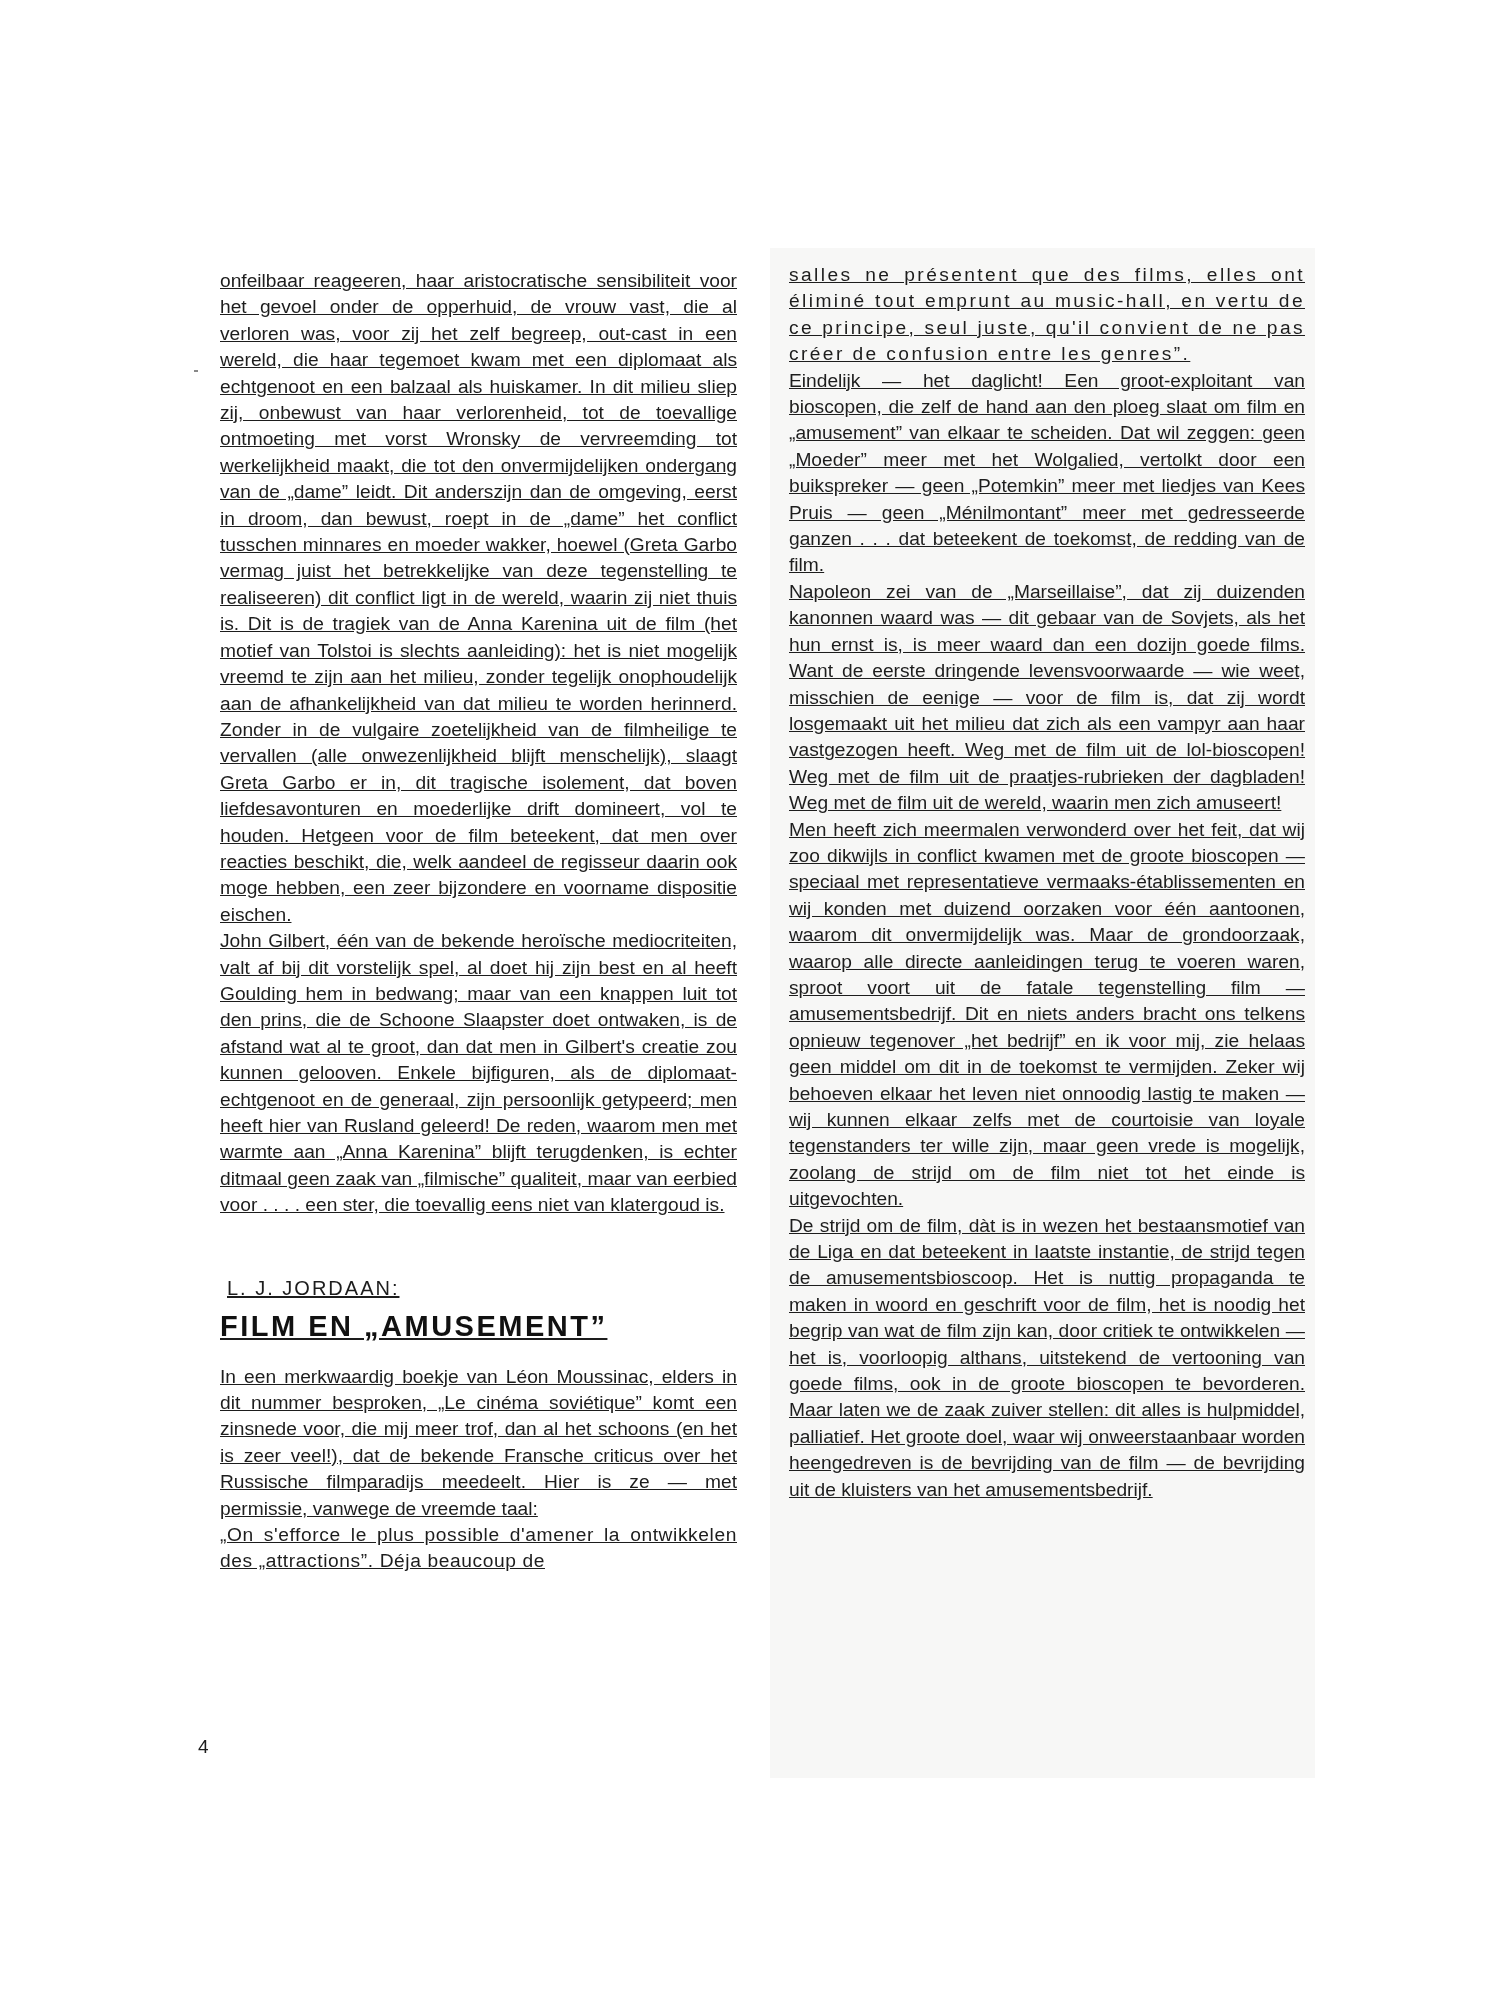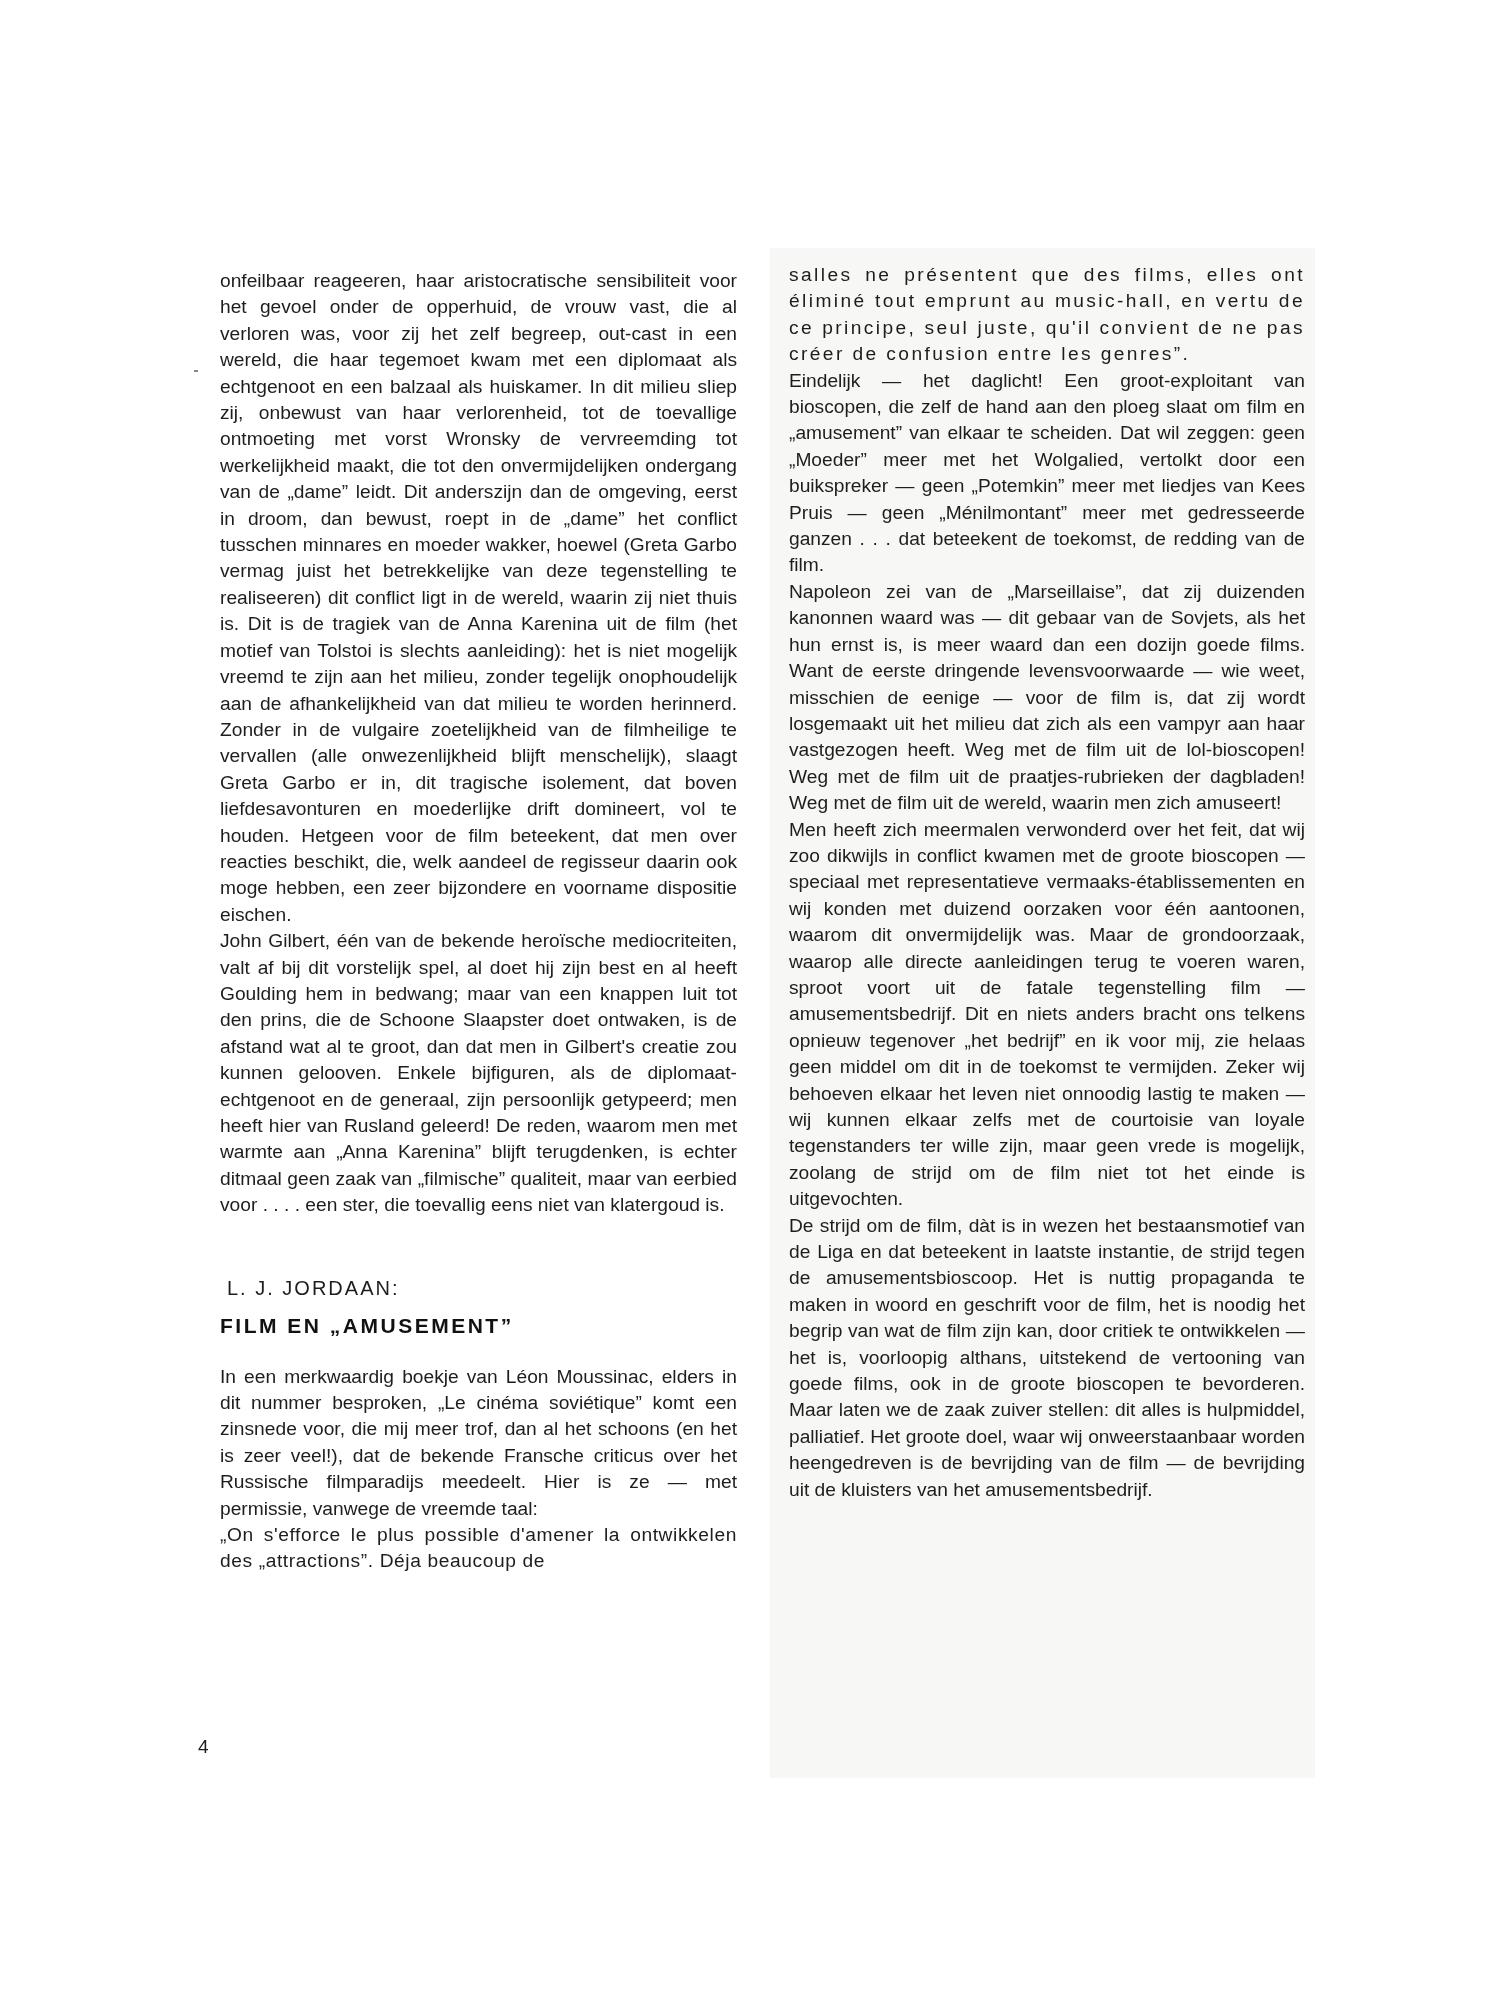--- a/index.html
+++ b/index.html
@@ -18,6 +18,7 @@
       font-size: 19.2px;
       line-height: 26.4px;
       text-align: justify;
+      text-decoration: underline;
     }
     .col-left { left: 220px; top: 268px; width: 517px; }
     .col-right { left: 789px; top: 262px; width: 516px; }

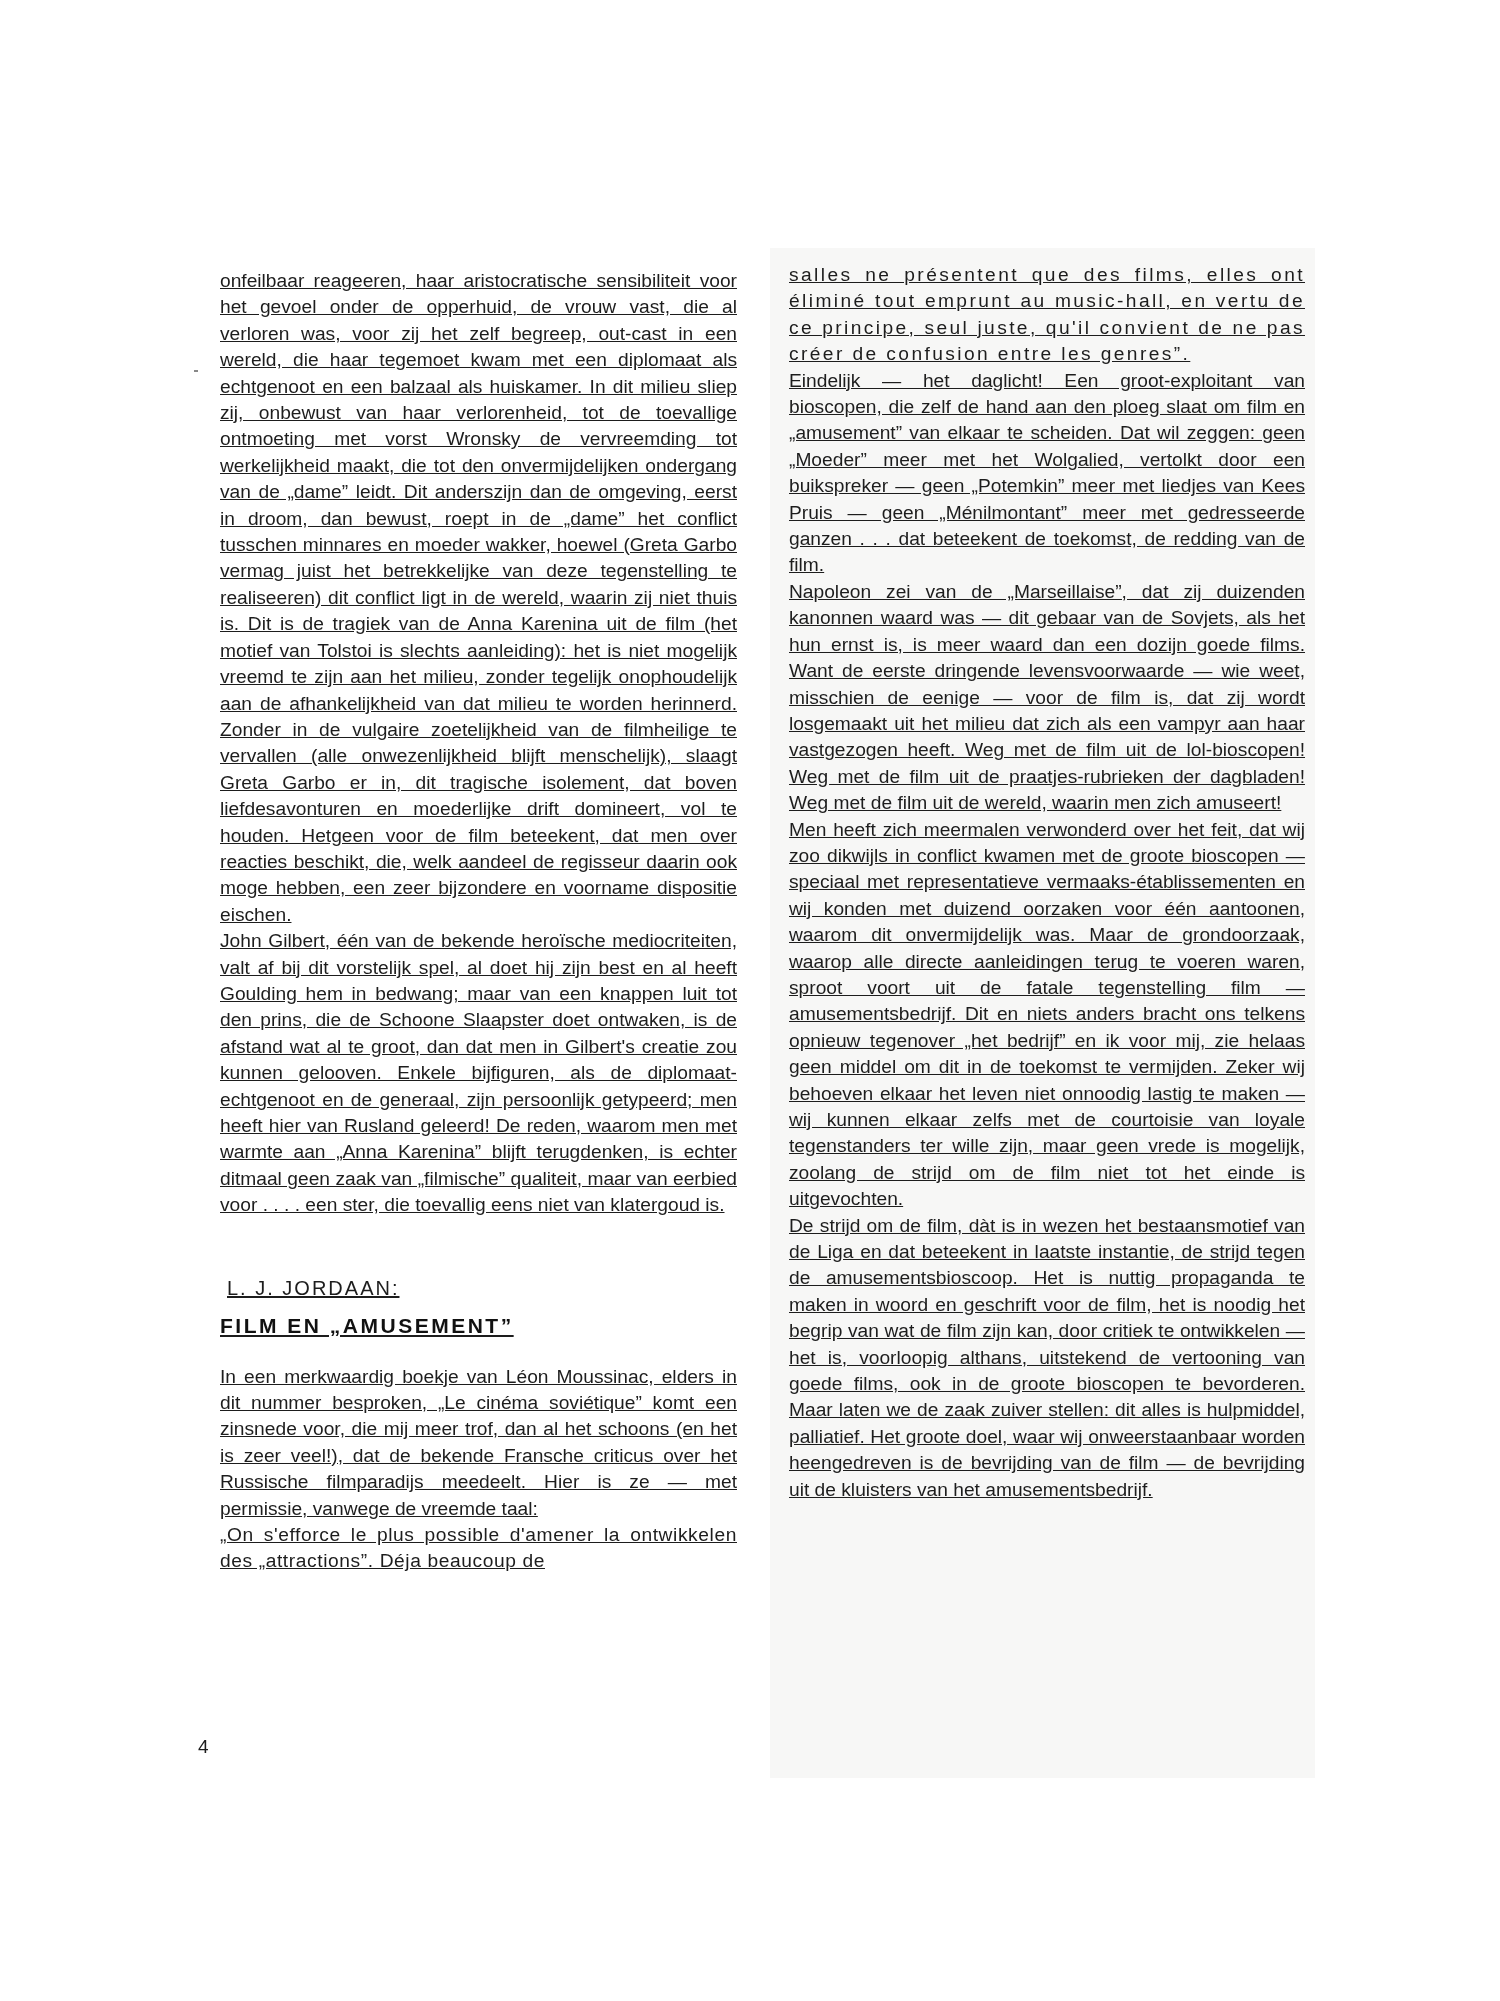--- a/index.html
+++ b/index.html
@@ -32,7 +32,7 @@
     }
     .title {
       margin: 6px 0 20px 0;
-      font-size: 21px; font-weight: bold; letter-spacing: 2.5px; line-height: 36px;
+      font-size: 29px; font-weight: bold; letter-spacing: 2.5px; line-height: 36px;
       text-align: left; color: #111;
     }
     .page-number {

